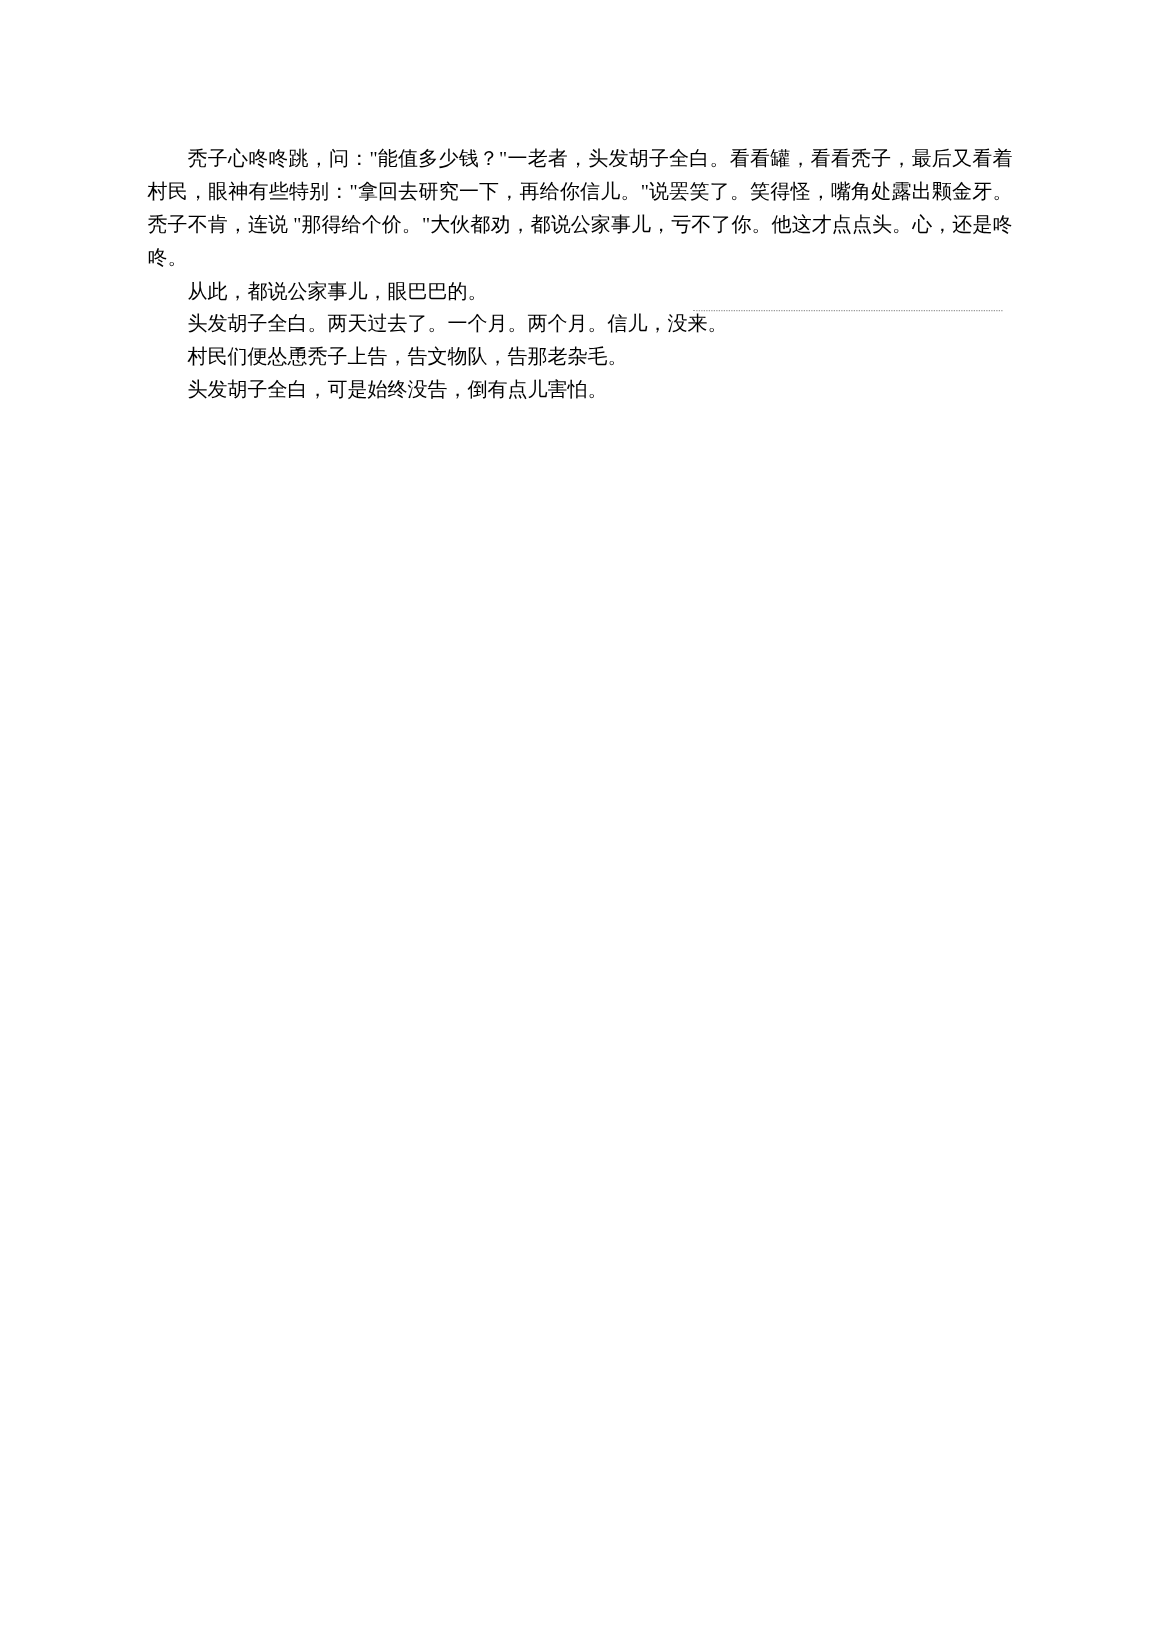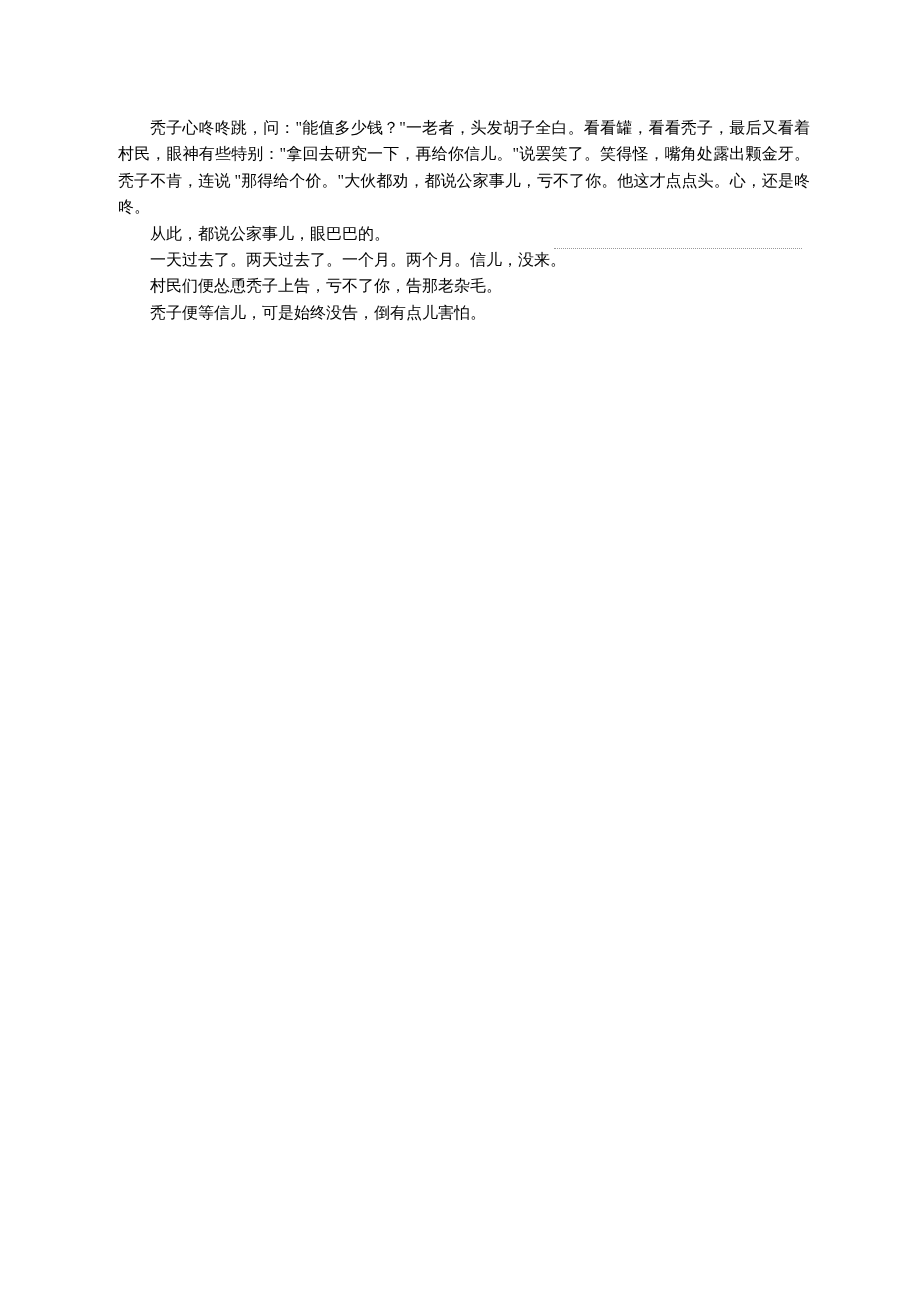--- a/index.html
+++ b/index.html
@@ -39,7 +39,7 @@
 
 <p class="paragraph">秃子心咚咚跳，问："能值多少钱？"一老者，头发胡子全白。看看罐，看看秃子，最后又看着村民，眼神有些特别："拿回去研究一下，再给你信儿。"说罢笑了。笑得怪，嘴角处露出颗金牙。秃子不肯，连说 "那得给个价。"大伙都劝，都说公家事儿，亏不了你。他这才点点头。心，还是咚咚。</p>
 <p class="paragraph">从此，都说公家事儿，眼巴巴的。</p>
-<p class="paragraph">一天过去了。两天过去了。一个月。两个月。信儿，没来。</p>
+<p class="paragraph">头发胡子全白。两天过去了。一个月。两个月。信儿，没来。</p>
 <p class="paragraph">村民们便怂恿秃子上告，亏不了你，告那老杂毛。</p>
 <p class="paragraph">秃子便等信儿，可是始终没告，倒有点儿害怕。</p>
 

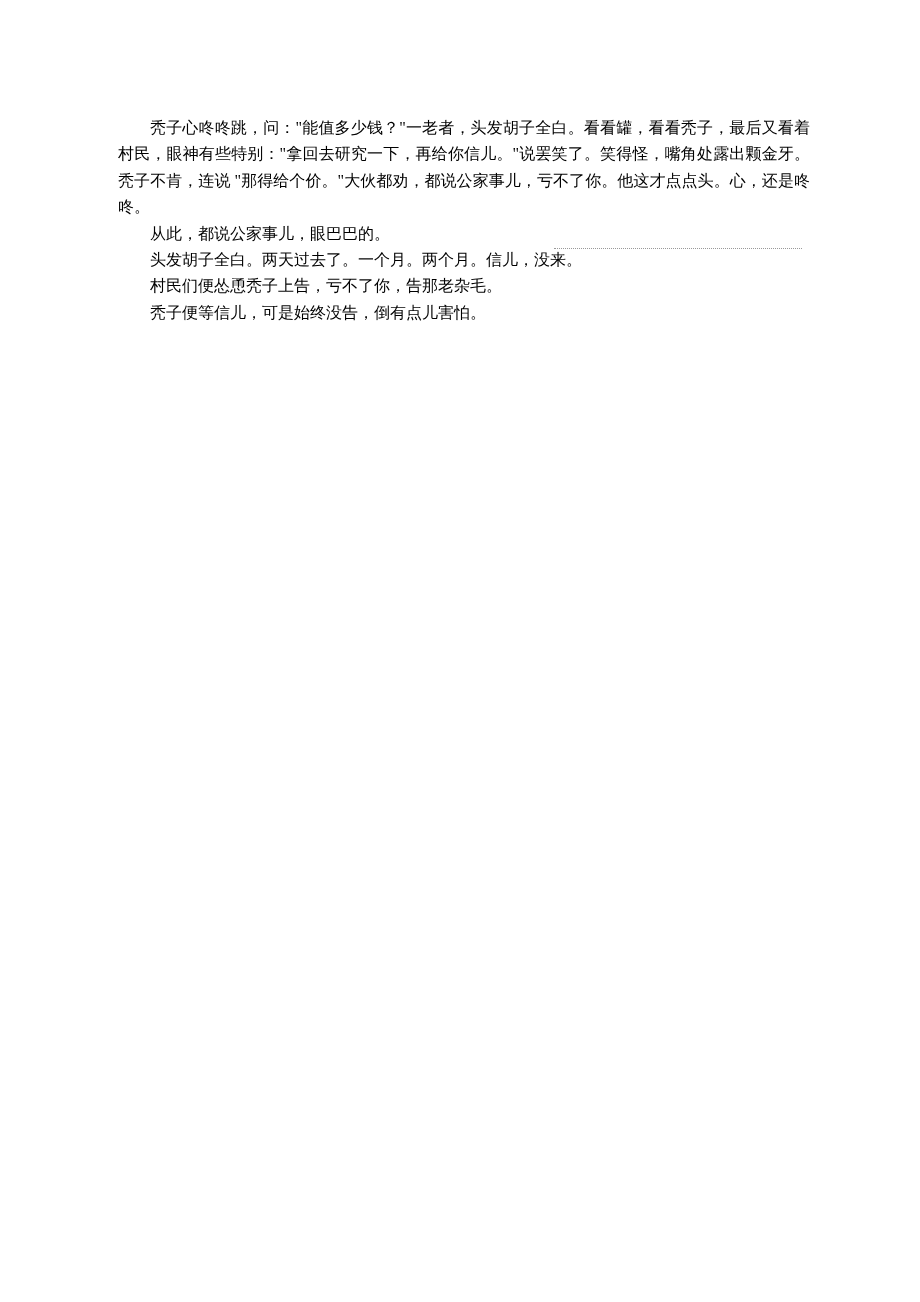--- a/index.html
+++ b/index.html
@@ -40,7 +40,7 @@
 <p class="paragraph">秃子心咚咚跳，问："能值多少钱？"一老者，头发胡子全白。看看罐，看看秃子，最后又看着村民，眼神有些特别："拿回去研究一下，再给你信儿。"说罢笑了。笑得怪，嘴角处露出颗金牙。秃子不肯，连说 "那得给个价。"大伙都劝，都说公家事儿，亏不了你。他这才点点头。心，还是咚咚。</p>
 <p class="paragraph">从此，都说公家事儿，眼巴巴的。</p>
 <p class="paragraph">头发胡子全白。两天过去了。一个月。两个月。信儿，没来。</p>
-<p class="paragraph">村民们便怂恿秃子上告，亏不了你，告那老杂毛。</p>
+<p class="paragraph">村民们便怂恿秃子上告，告文物队，告那老杂毛。</p>
 <p class="paragraph">秃子便等信儿，可是始终没告，倒有点儿害怕。</p>
 
 <div class="dotted-line dotted-line-1"></div>

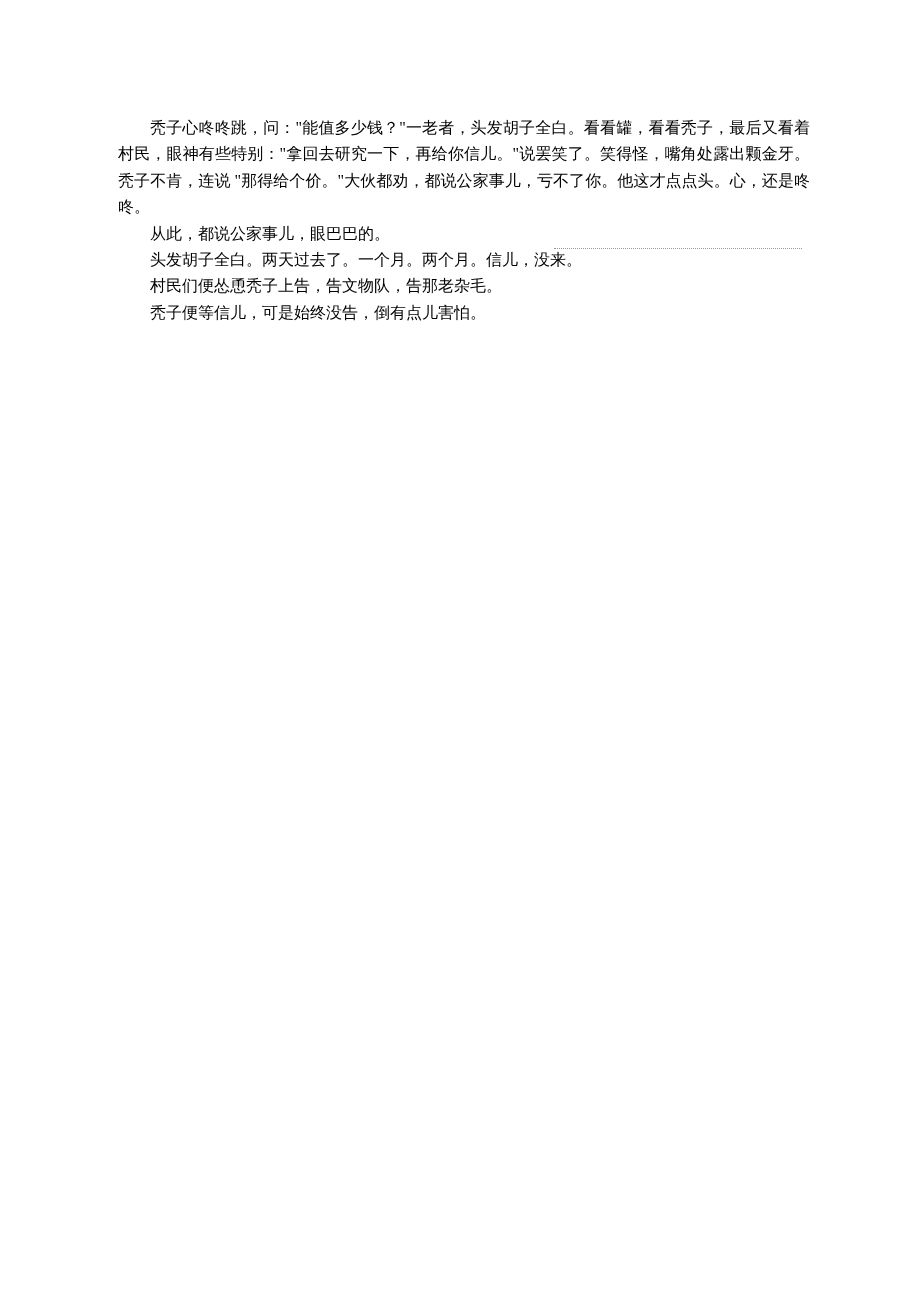--- a/index.html
+++ b/index.html
@@ -41,7 +41,7 @@
 <p class="paragraph">从此，都说公家事儿，眼巴巴的。</p>
 <p class="paragraph">头发胡子全白。两天过去了。一个月。两个月。信儿，没来。</p>
 <p class="paragraph">村民们便怂恿秃子上告，告文物队，告那老杂毛。</p>
-<p class="paragraph">秃子便等信儿，可是始终没告，倒有点儿害怕。</p>
+<p class="paragraph">头发胡子全白，可是始终没告，倒有点儿害怕。</p>
 
 <div class="dotted-line dotted-line-1"></div>
 

